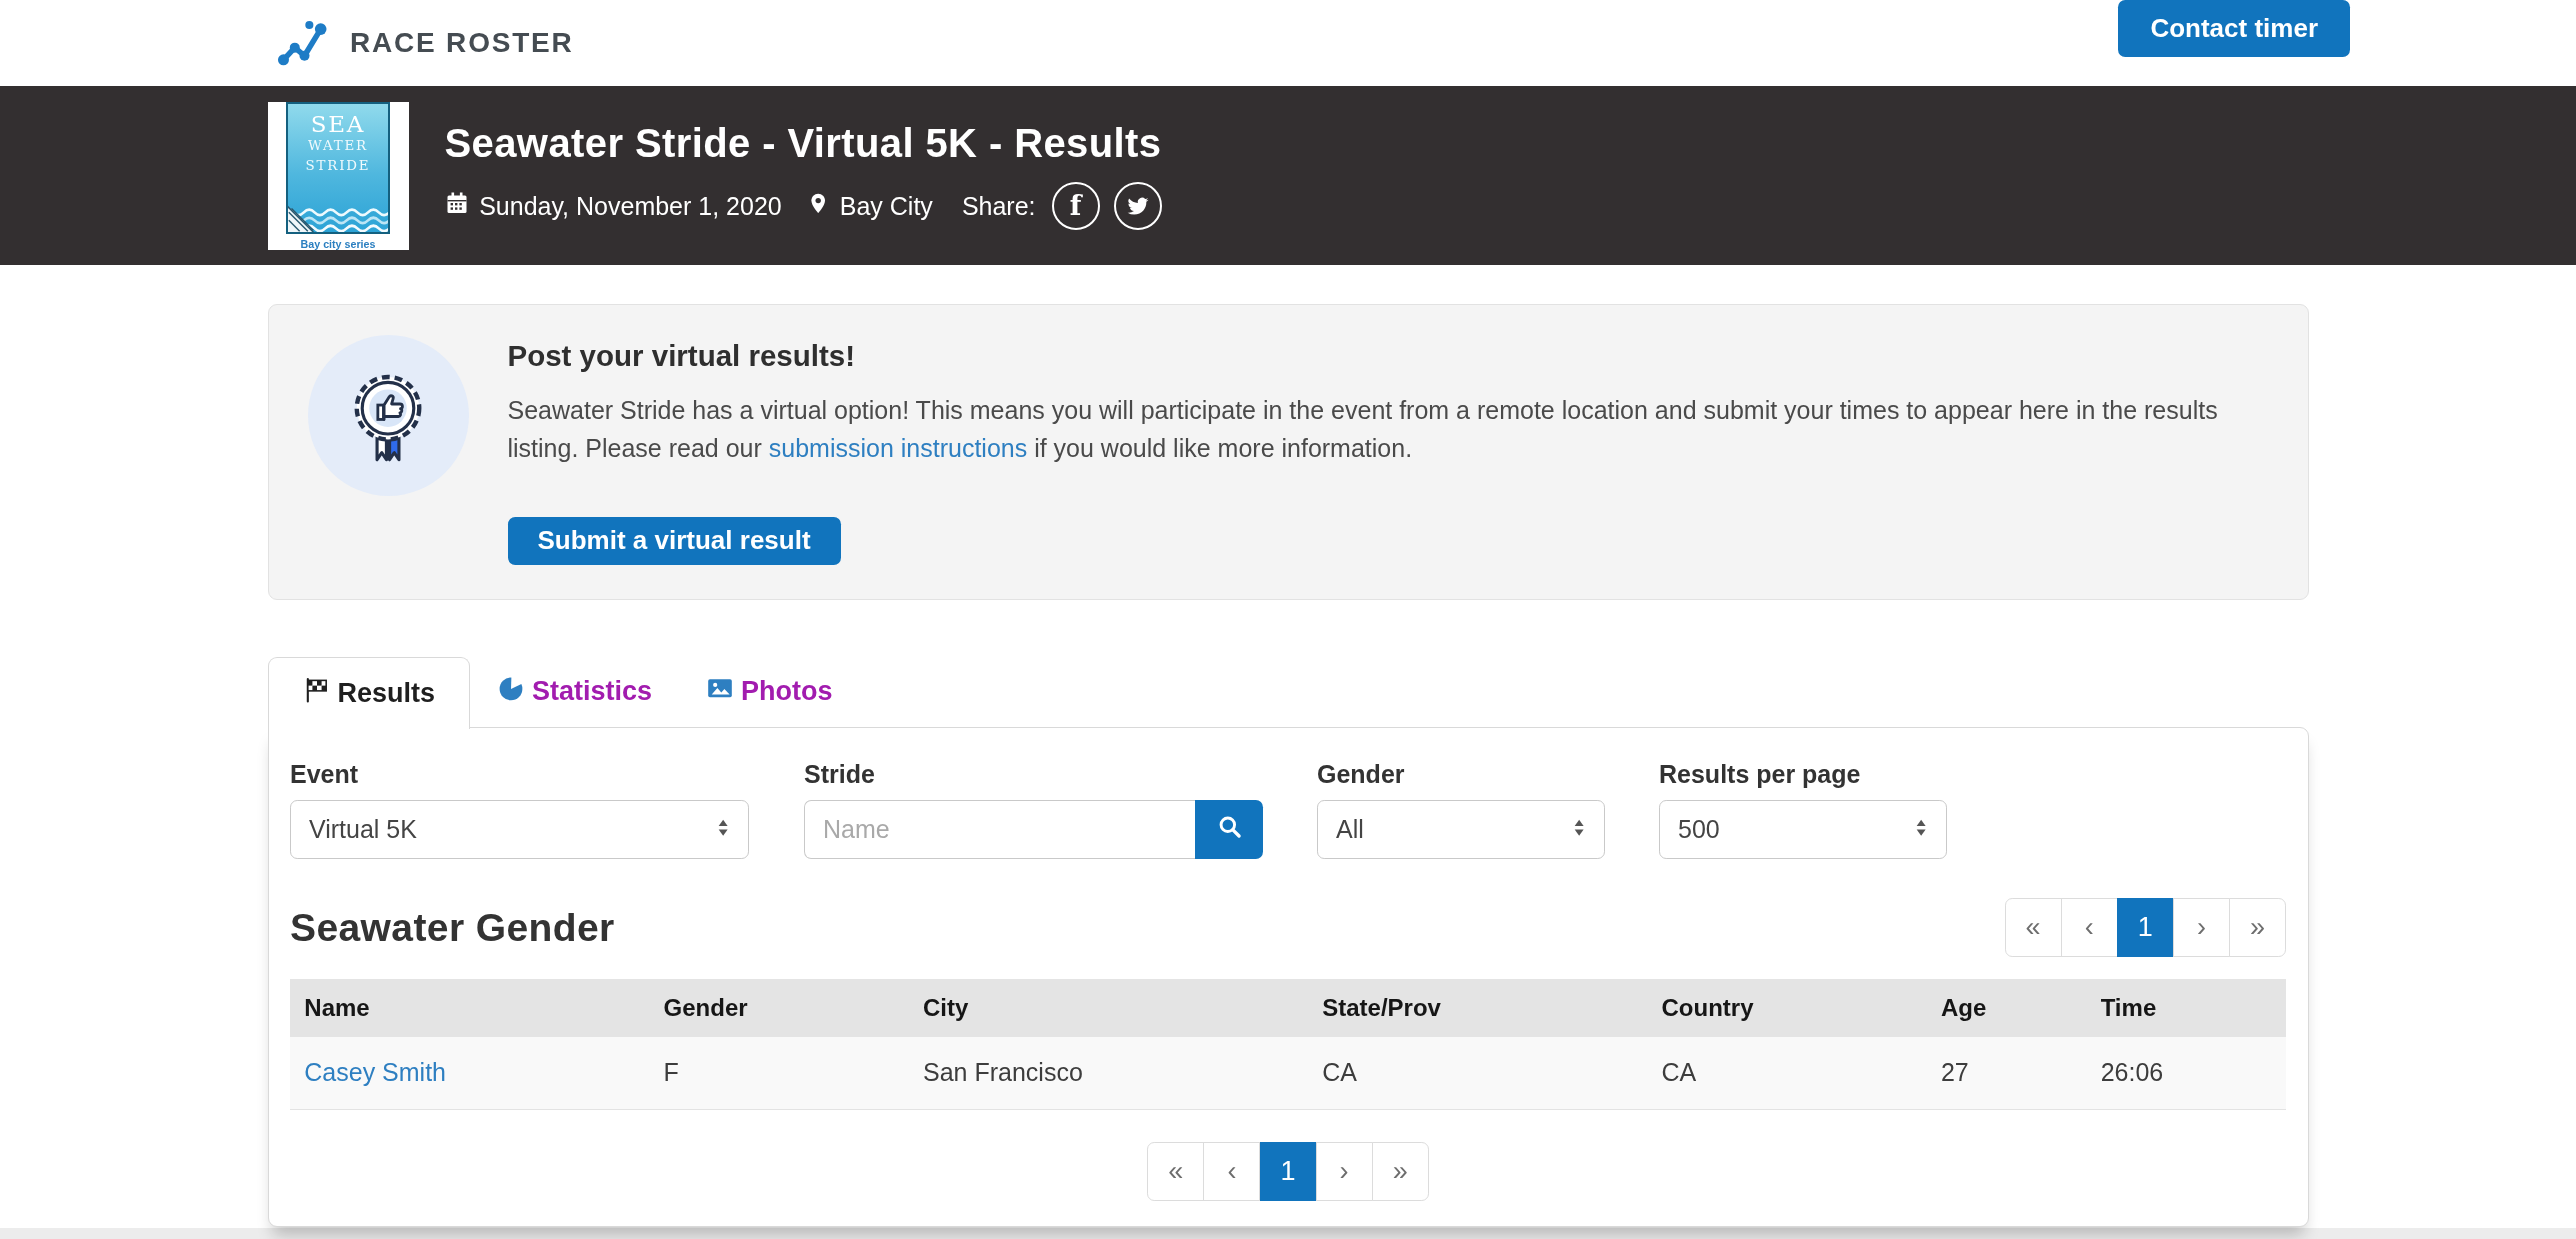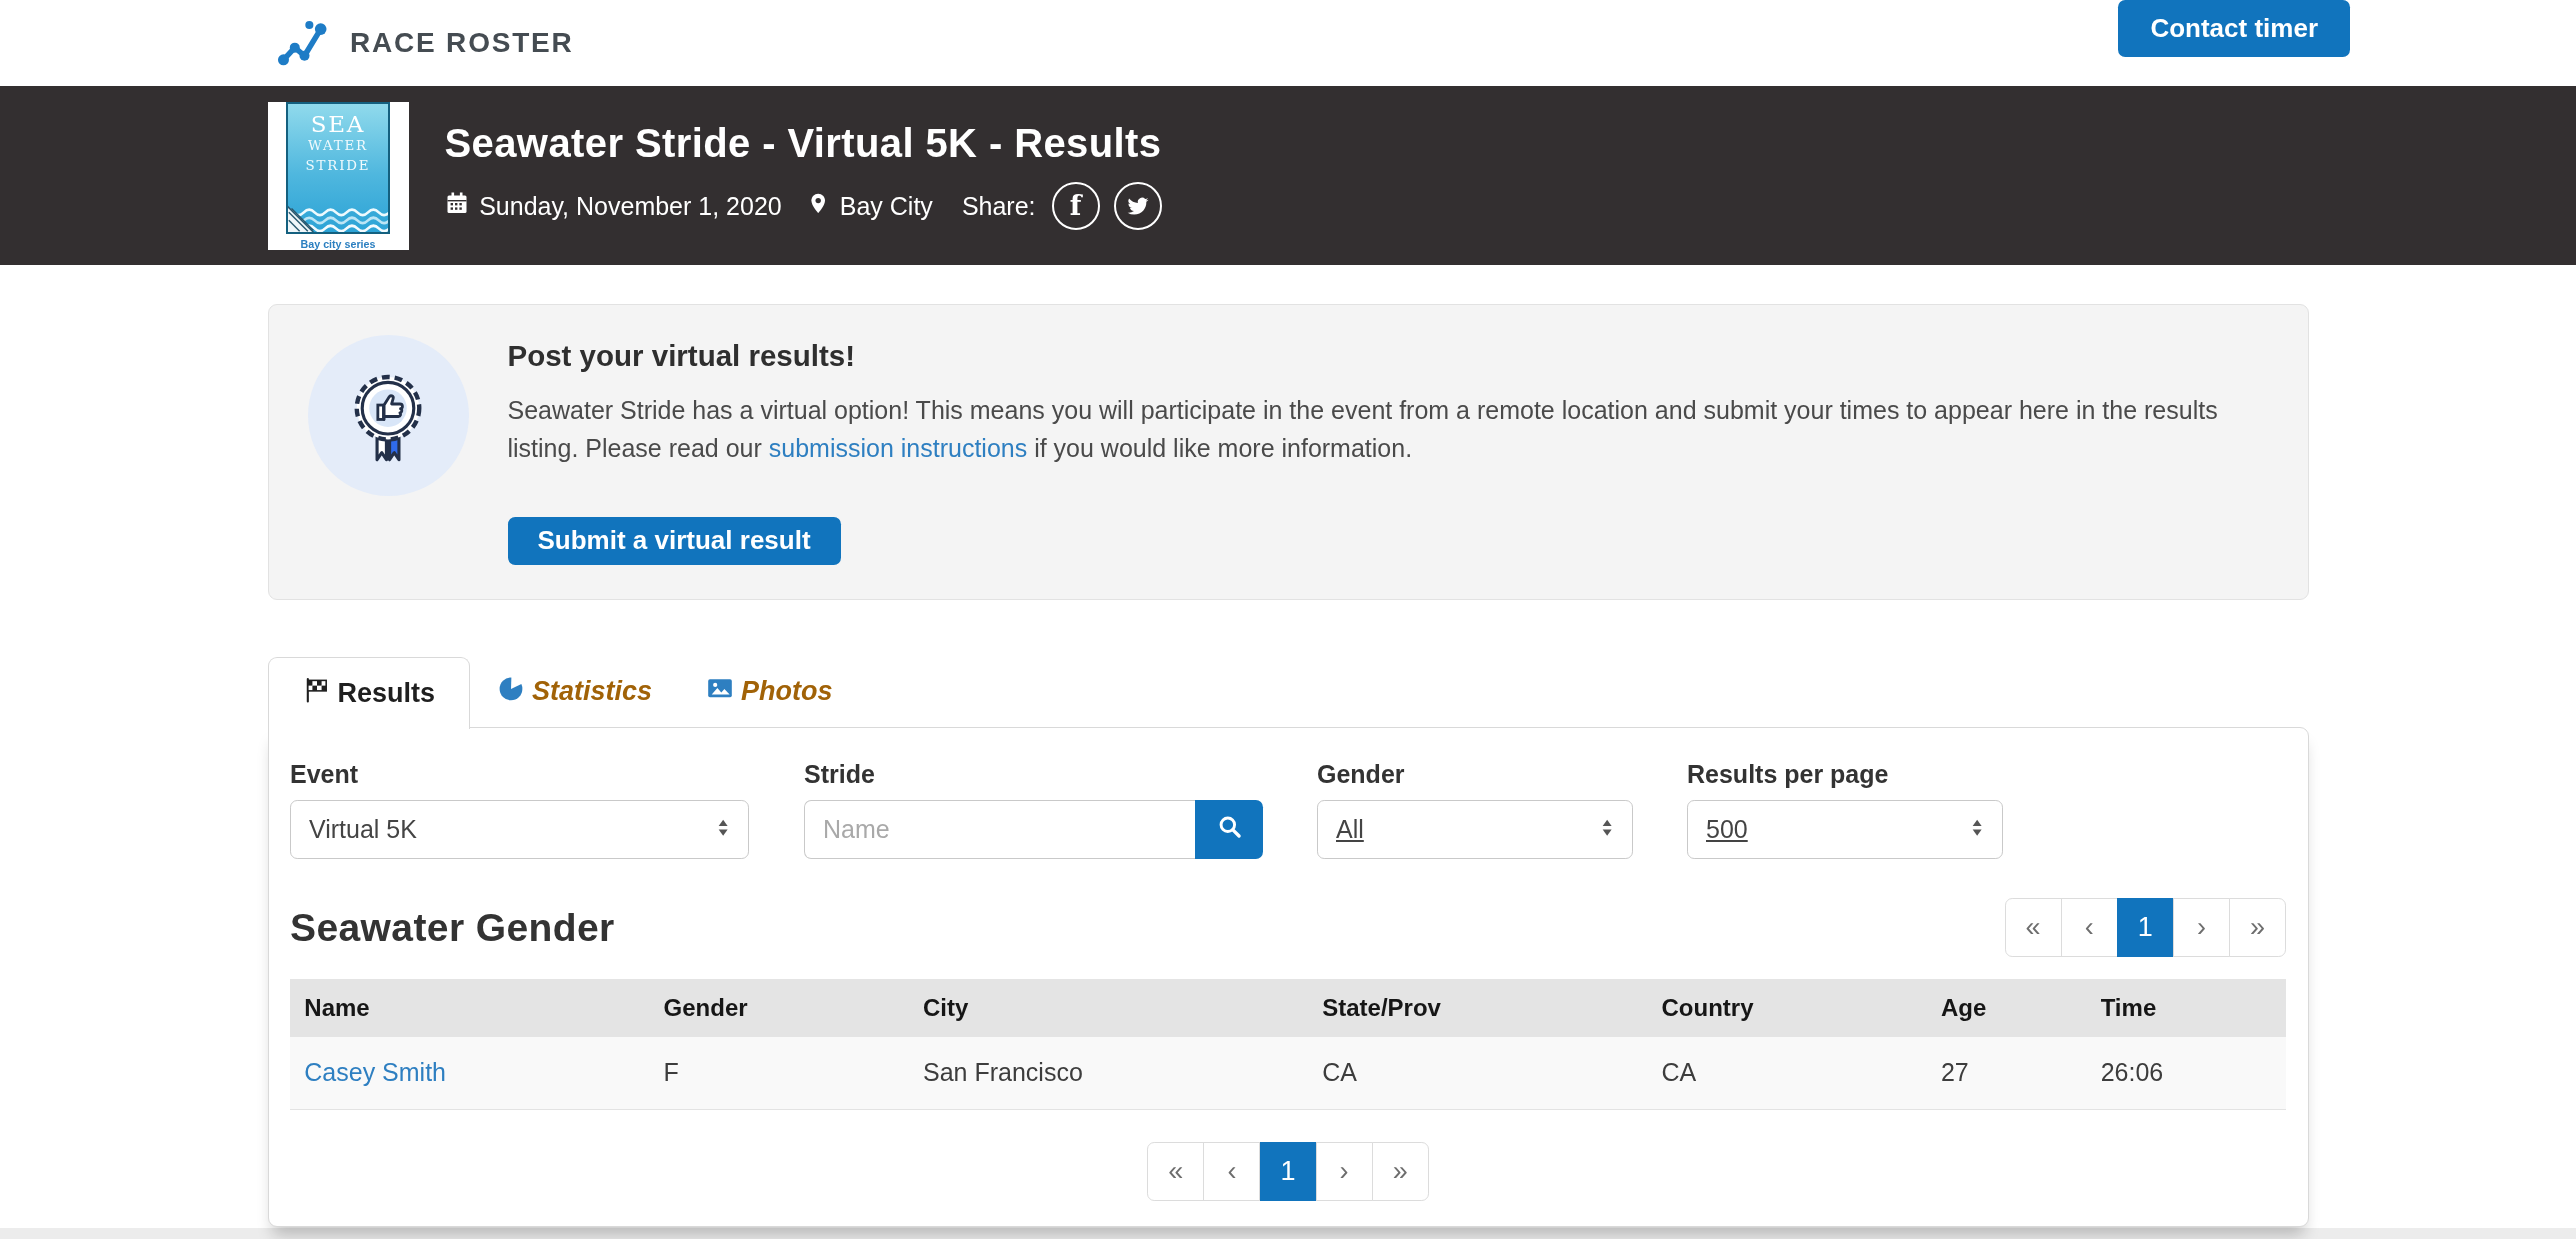--- a/index.html
+++ b/index.html
@@ -61,7 +61,7 @@
   .tab { height: 70px; display: flex; align-items: center; gap: 7px; font-size: 27px; padding: 0 27px; cursor: pointer; }
   .tab.active { background: #fff; border: 0.9px solid #D9D9D9; border-bottom: none; border-radius: 9px 9px 0 0;
                 color: #1F1F1F; font-weight: 700; margin-bottom: -1.8px; padding: 0 34px; height: 72px; }
-  .tab.inactive { color: #a16207; font-weight: 600; font-style: italic; }
+  .tab.inactive { color: #a21caf; font-weight: 600; }
 
   
   .panel { background: #fff; border: 0.9px solid #D9D9D9; border-radius: 0 9px 9px 9px;

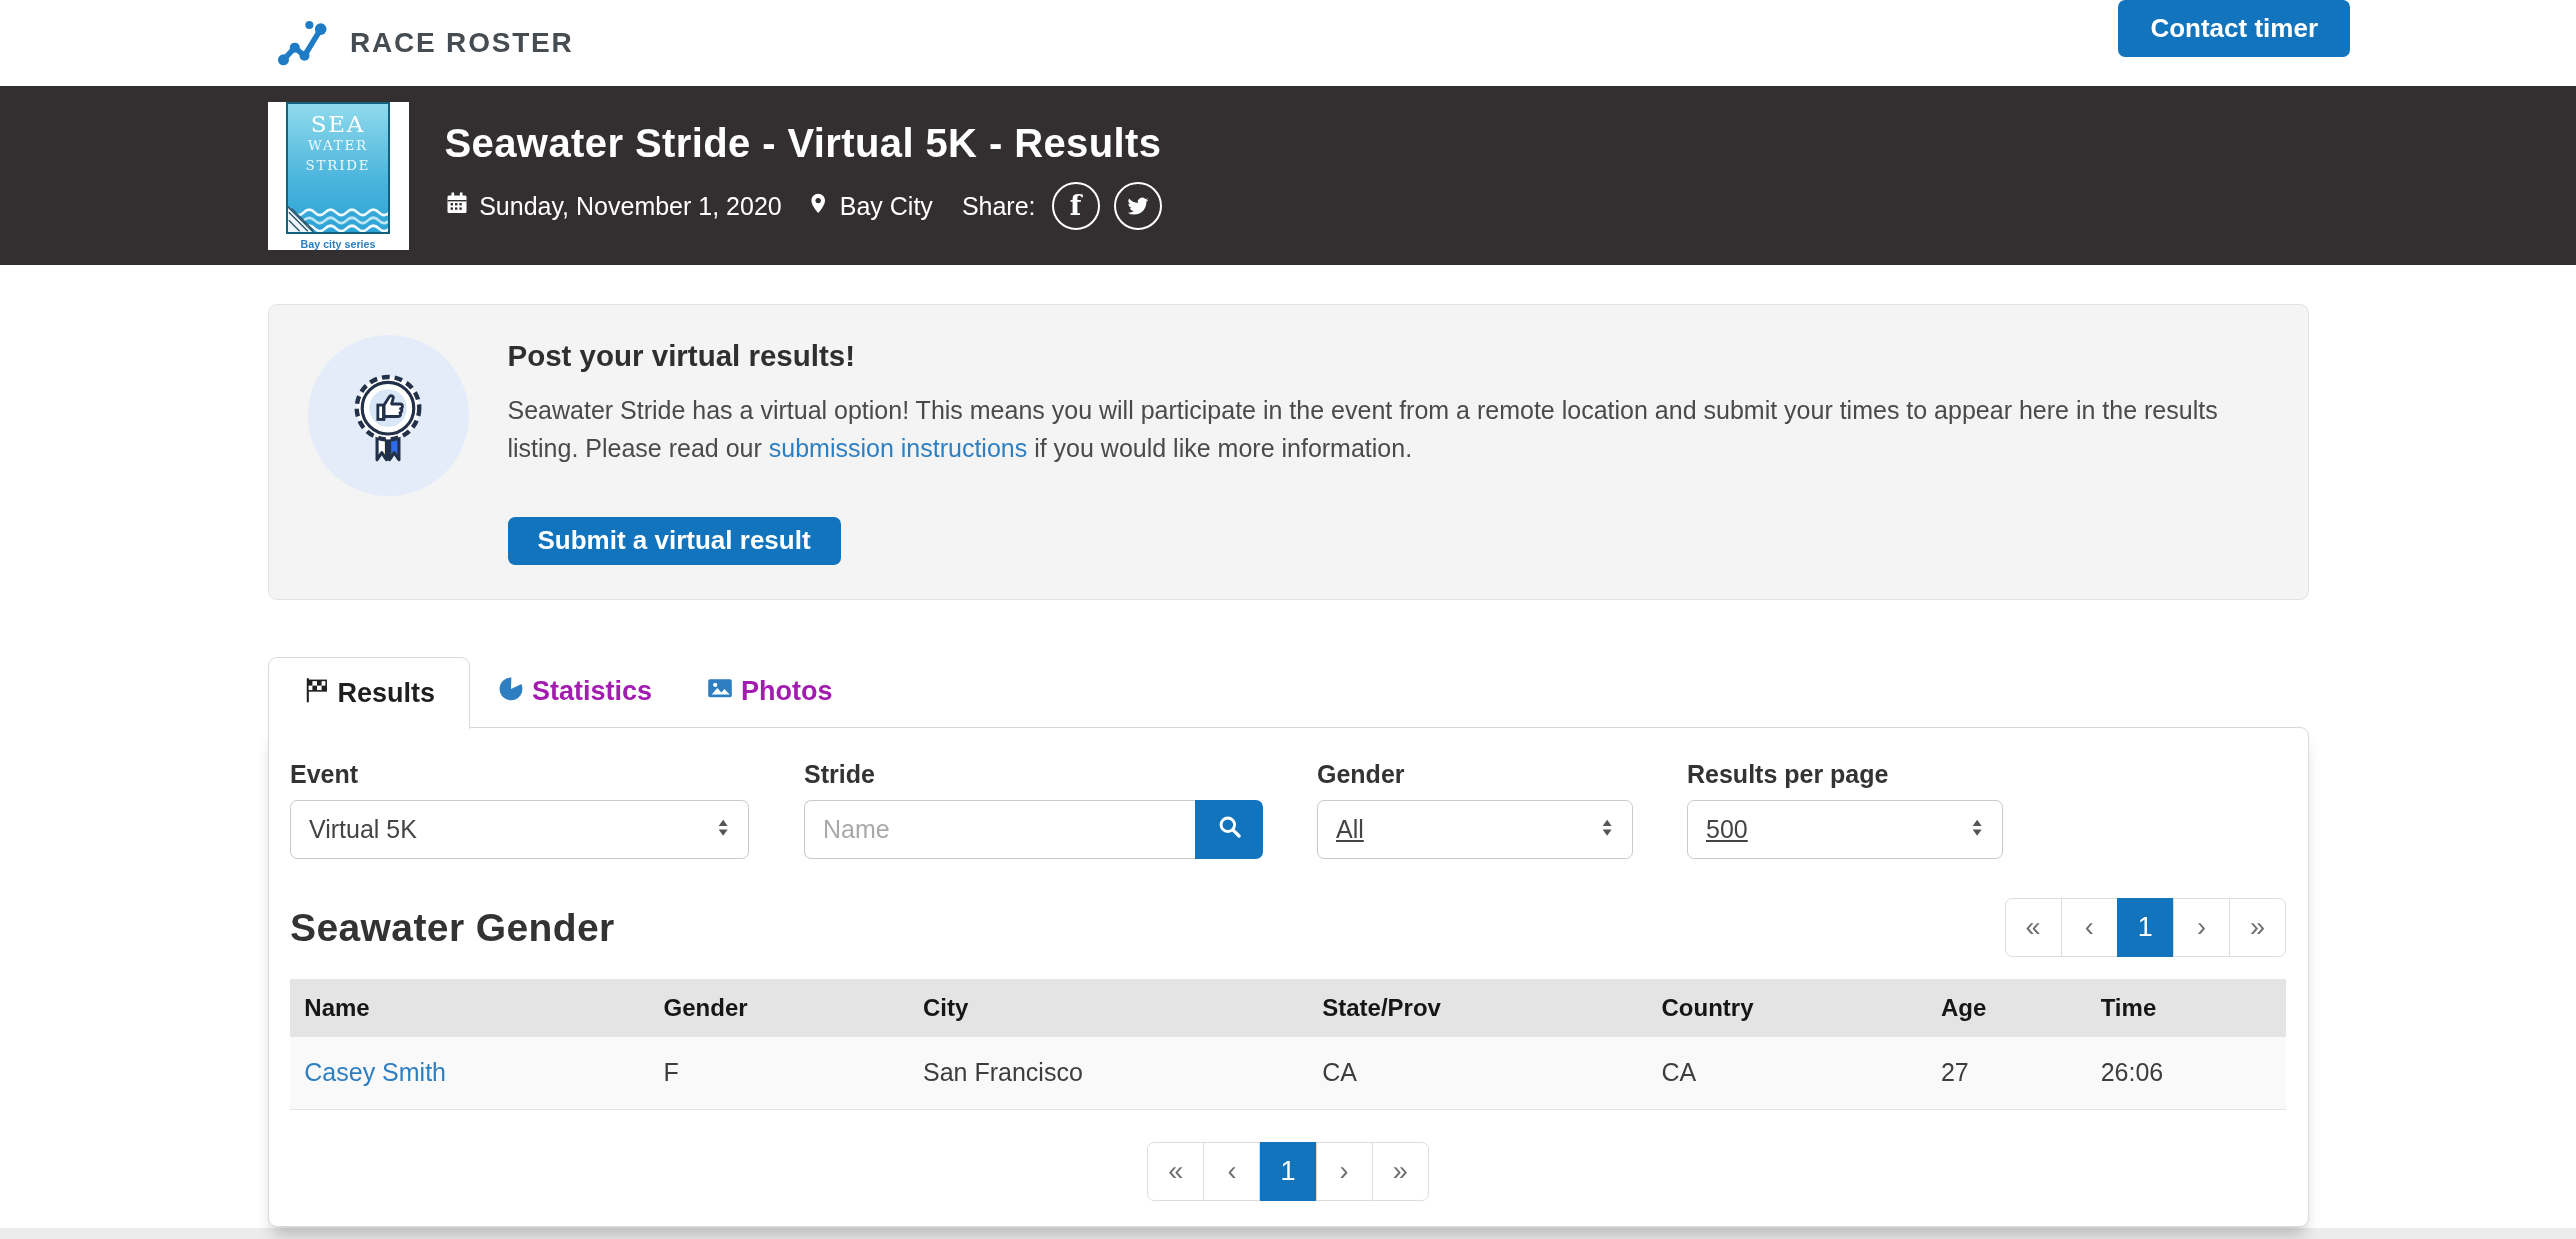--- a/index.html
+++ b/index.html
@@ -74,7 +74,7 @@
              display: flex; align-items: center; justify-content: space-between;
              padding: 0 18px; font-size: 25px; color: #444; cursor: pointer; }
   .w-lg { width: 459px; }
-  .w-sm { width: 316px; text-decoration: underline; }
+  .w-sm { width: 288px; }
   .fgap-1 { margin-left: 55px; } .fgap-2 { margin-left: 54px; }
   .search-wrap { display: flex; }
   .search-input { width: 391px; height: 59px; border: 0.9px solid #C9C9C9; border-right: none;

